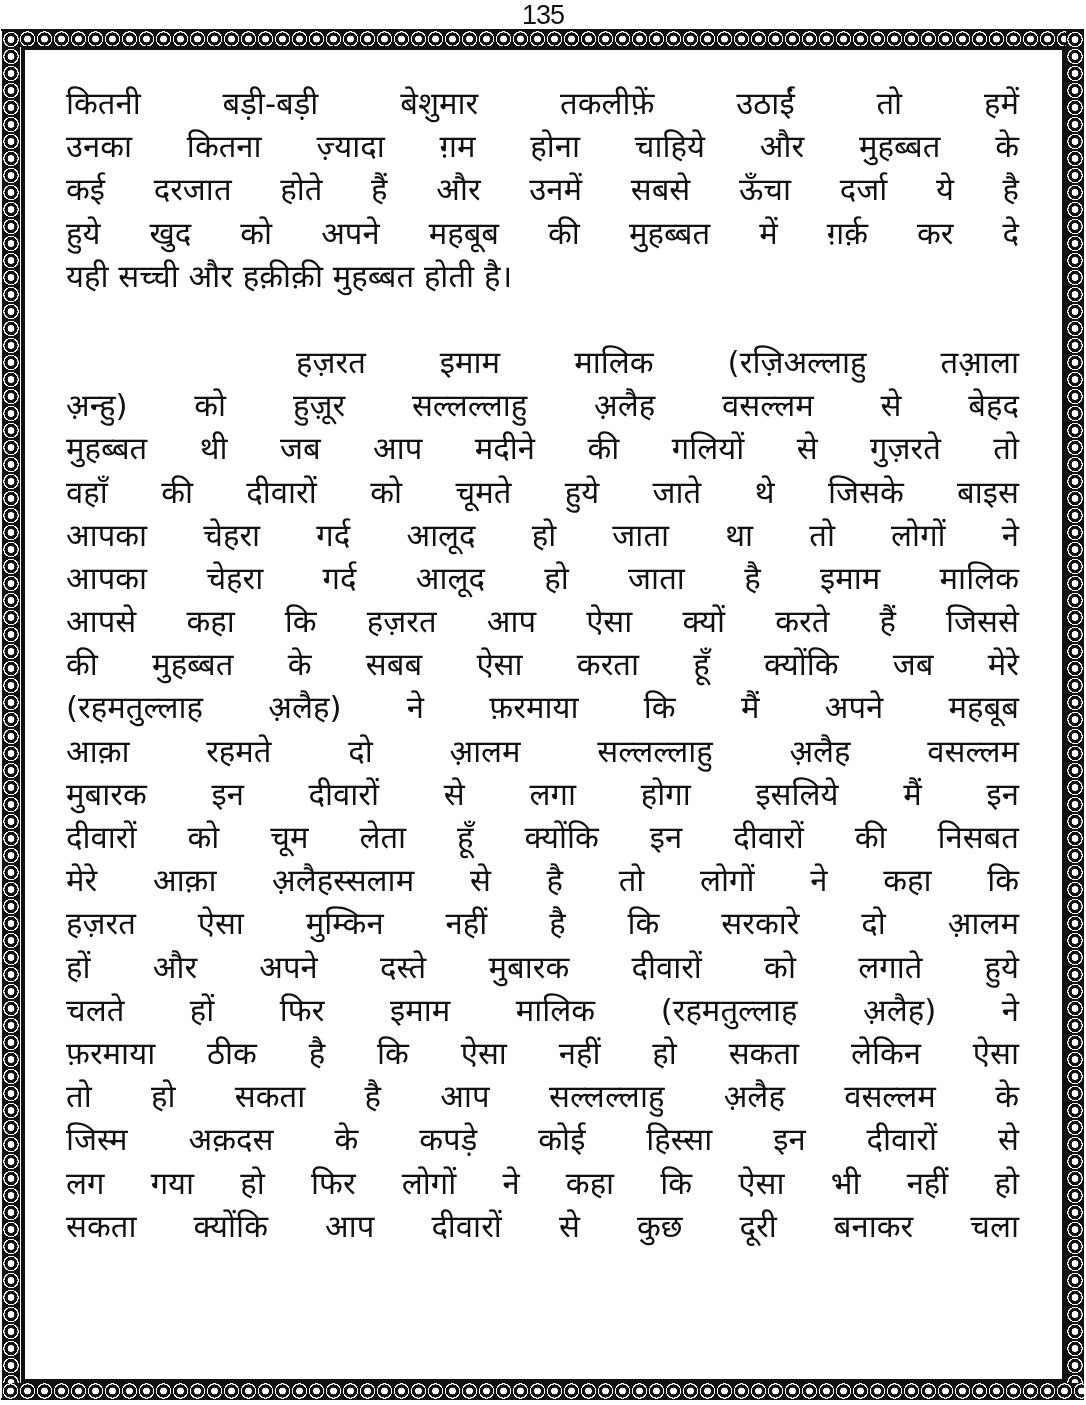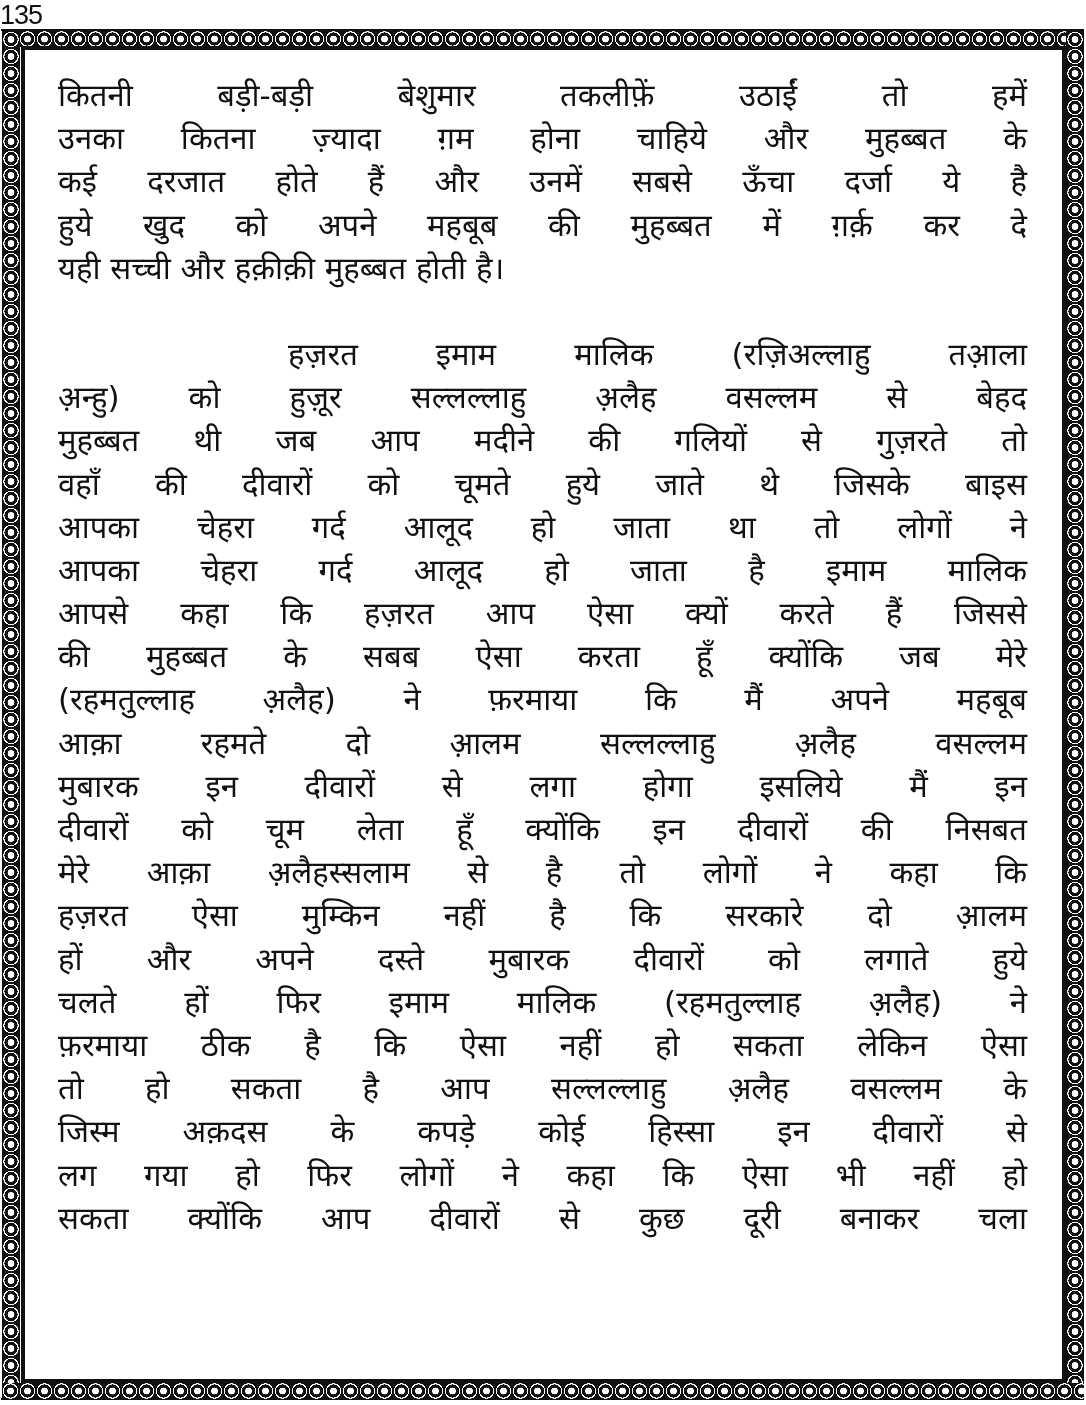--- a/index.html
+++ b/index.html
@@ -7,7 +7,7 @@
          font-family: "DejaVu Sans", "Liberation Sans", sans-serif; color:#111; }
 
   .page-number { position:absolute; left:0; width:1086px; top:1px; height:28px;
-                 text-align:left; font-family:"Liberation Sans", sans-serif;
+                 text-align:center; font-family:"Liberation Sans", sans-serif;
                  font-size:27px; line-height:28px; color:#111; letter-spacing:-1px; }
 
   

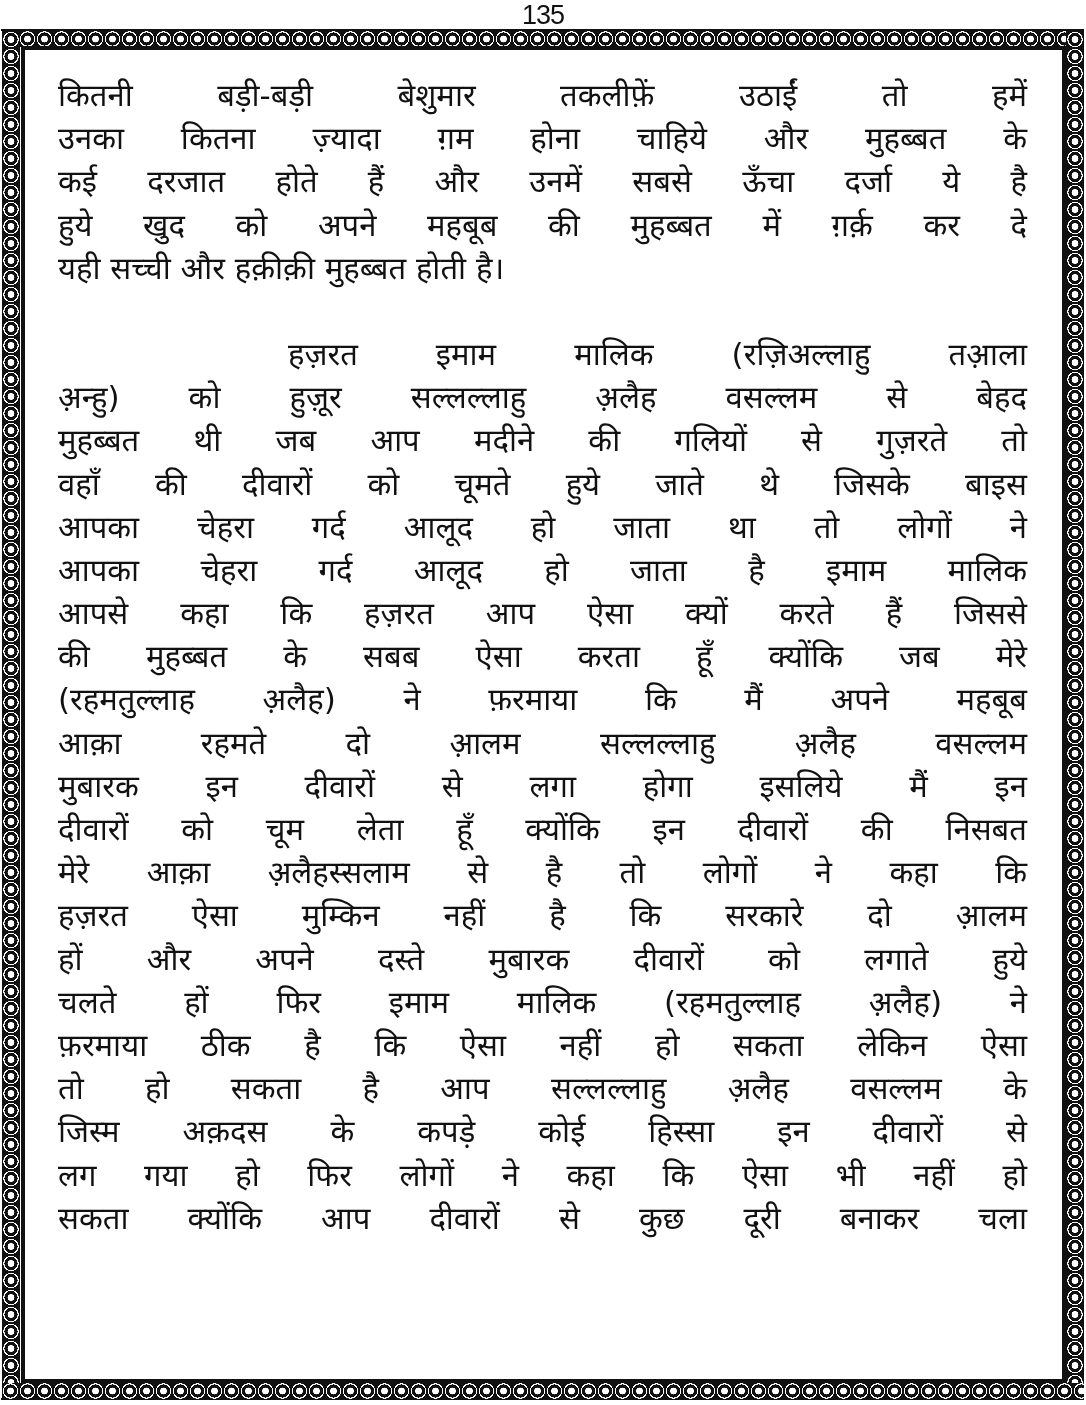--- a/index.html
+++ b/index.html
@@ -31,7 +31,7 @@
                  border:4px solid #111; box-sizing:border-box; background:#fff; }
 
   .content { position:absolute; left:50px; top:66px; width:985px; }
-  .para { margin:8px; }
+  .para { margin:16px; }
   .para + .para { margin-top:43px; }
   .line { display:block; font-size:31px; line-height:43.2px; height:43.2px;
           text-align:justify; text-align-last:justify; white-space:nowrap; overflow:visible; }

